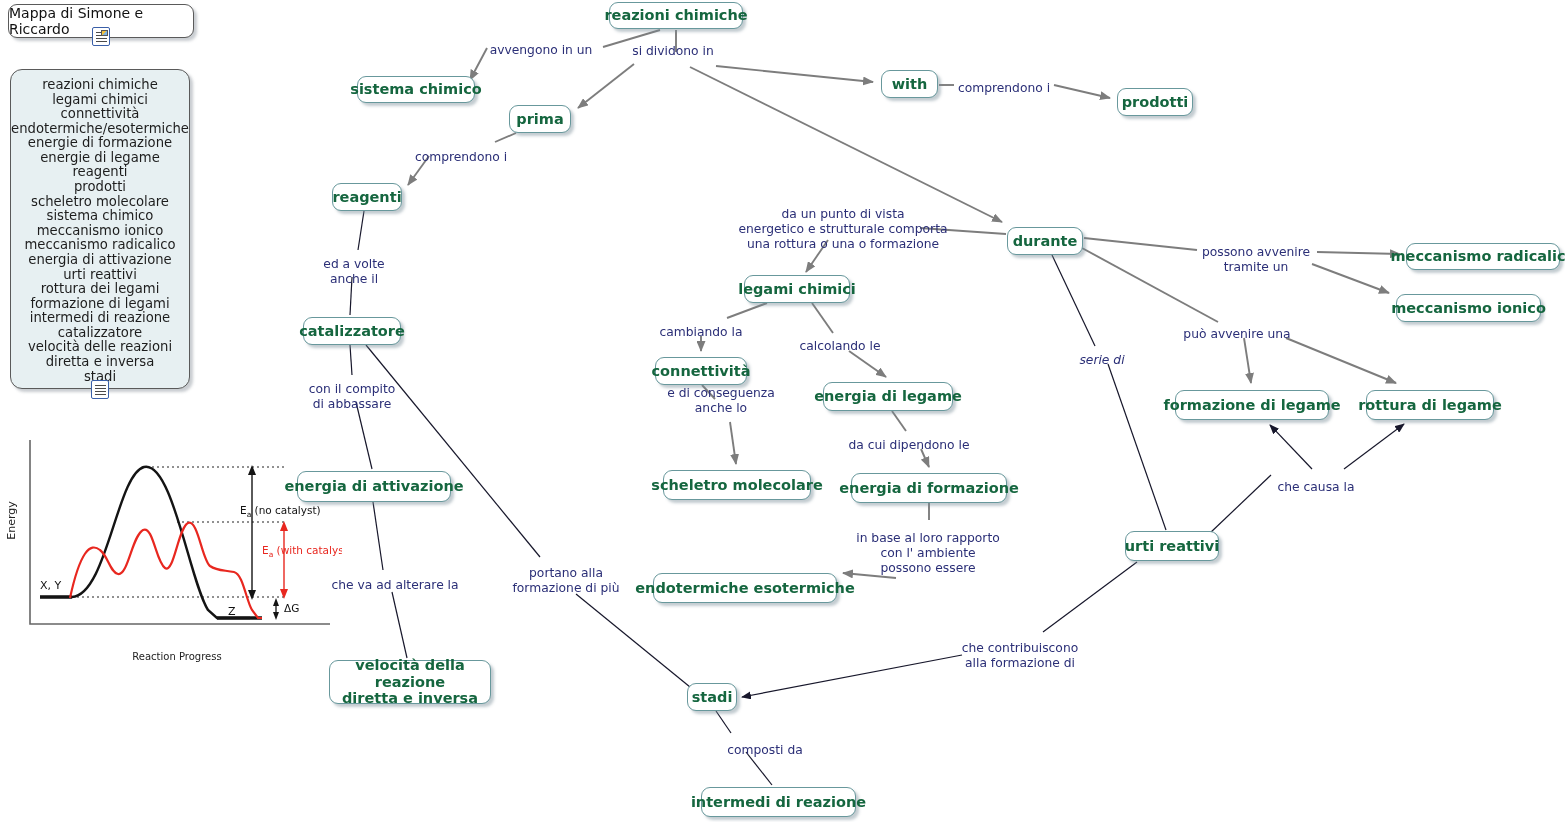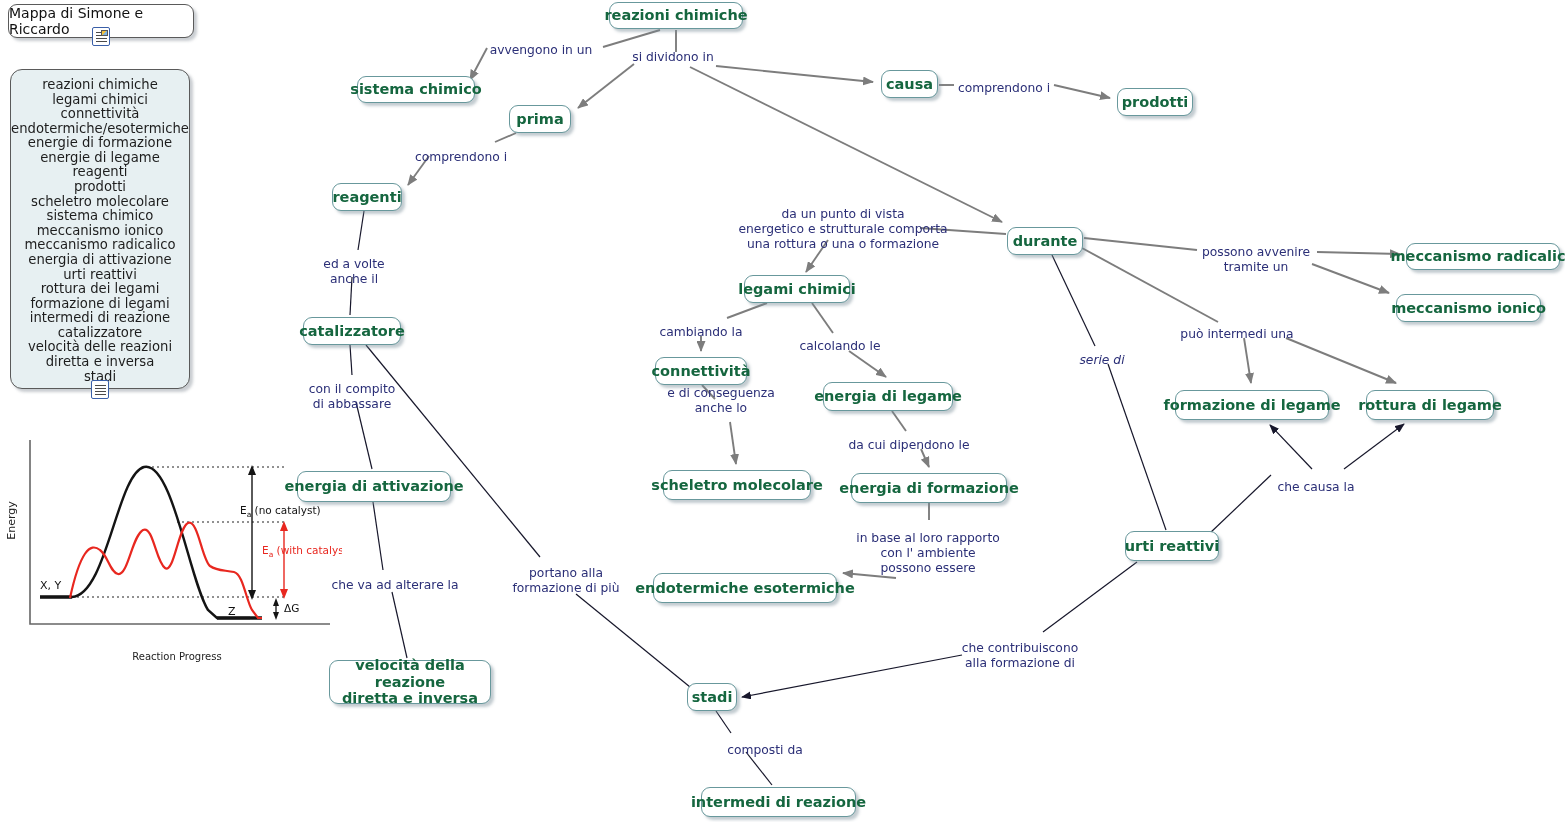--- a/index.html
+++ b/index.html
@@ -340,7 +340,7 @@
   </div>
 <div id="labels-layer">
     <div class="link-label" style="left: 541px; top: 43px;">avvengono in un</div>
-    <div class="link-label" style="left: 673px; top: 50px; text-align: center;">si dividono in</div>
+    <div class="link-label" style="left: 673px; top: 44px; text-align: center;">si dividono in</div>
     <div class="link-label" style="left: 461px; top: 150px;">comprendono i</div>
     <div class="link-label" style="left: 1004px; top: 81px;">comprendono i</div>
     <div class="link-label" style="left: 843px; top: 207px;">da un punto di vista<br>energetico e strutturale comporta<br>una rottura o una o formazione</div>

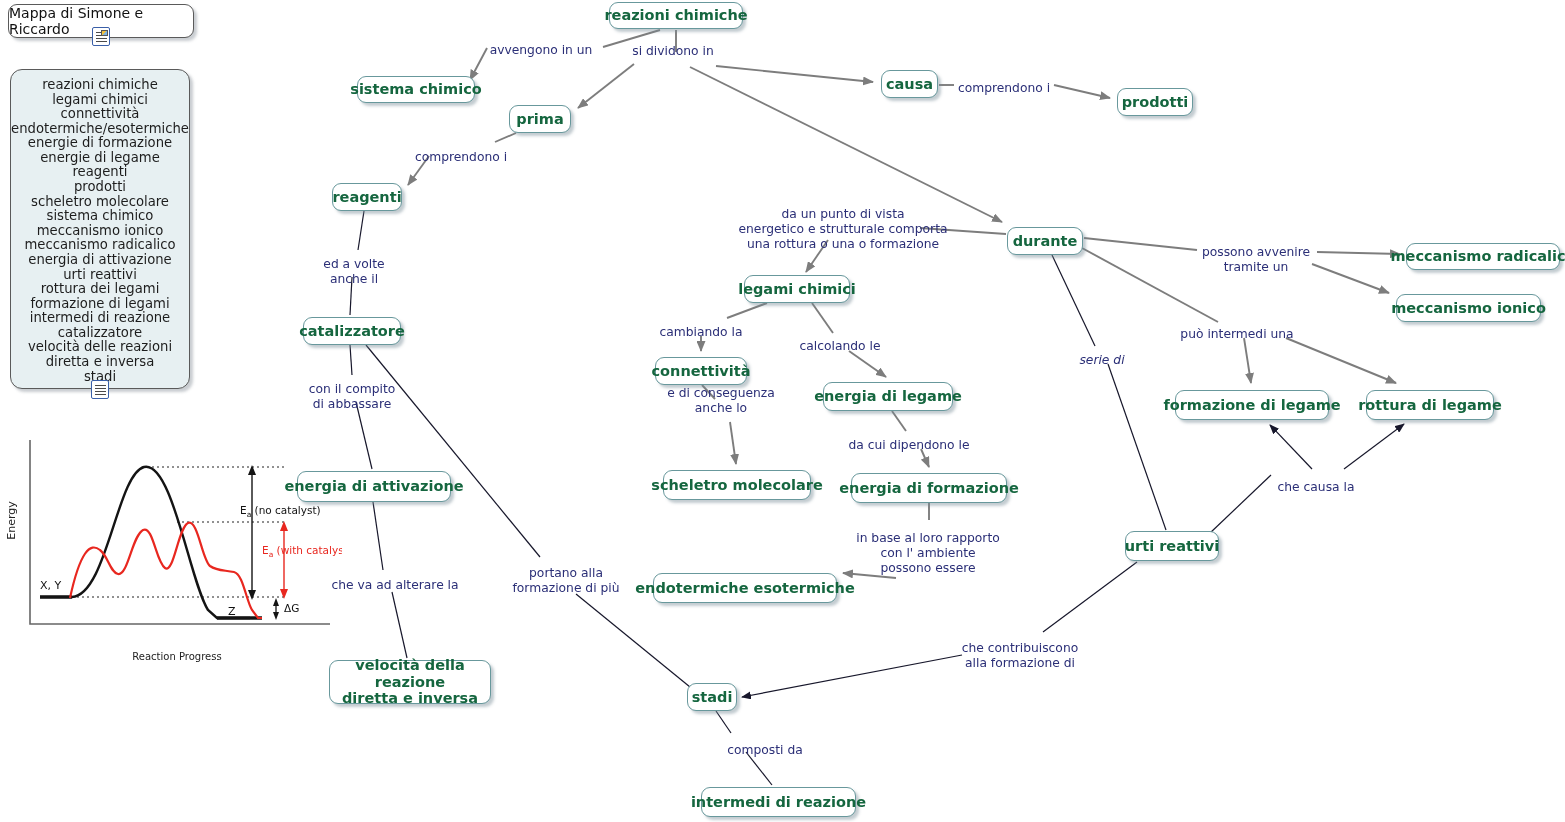--- a/index.html
+++ b/index.html
@@ -317,7 +317,7 @@
     <div class="node" style="left: 609px; top: 2px; width: 134px; height: 27px;">reazioni chimiche</div>
     <div class="node" style="left: 357px; top: 76px; width: 118px; height: 27px;">sistema chimico</div>
     <div class="node" style="left: 509px; top: 105px; width: 62px; height: 28px; text-align: right;">prima</div>
-    <div class="node" style="left: 881px; top: 70px; width: 57px; height: 28px;">causa</div>
+    <div class="node" style="left: 881px; top: 70px; width: 57px; height: 28px;">with</div>
     <div class="node" style="left: 1117px; top: 88px; width: 76px; height: 28px;">prodotti</div>
     <div class="node" style="left: 332px; top: 183px; width: 70px; height: 28px;">reagenti</div>
     <div class="node" style="left: 1007px; top: 227px; width: 76px; height: 28px;">durante</div>

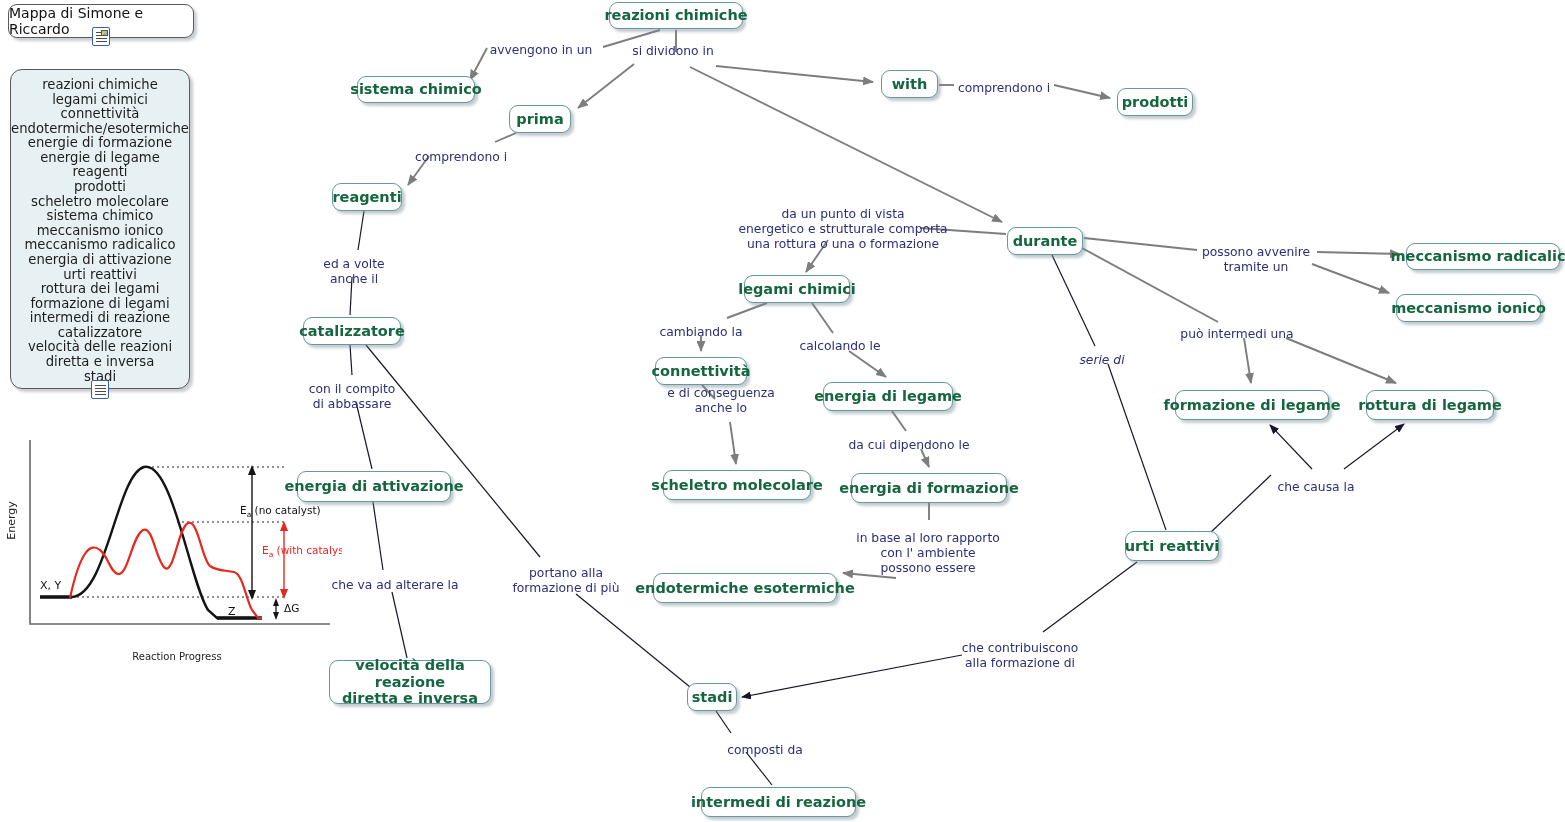--- a/index.html
+++ b/index.html
@@ -345,7 +345,7 @@
     <div class="link-label" style="left: 1004px; top: 81px;">comprendono i</div>
     <div class="link-label" style="left: 843px; top: 207px;">da un punto di vista<br>energetico e strutturale comporta<br>una rottura o una o formazione</div>
     <div class="link-label" style="left: 1256px; top: 245px;">possono avvenire<br>tramite un</div>
-    <div class="link-label" style="left: 1237px; top: 327px;">può intermedi una</div>
+    <div class="link-label" style="left: 1237px; top: 327px;">può avvenire una</div>
     <div class="link-label" style="left: 354px; top: 257px;">ed a volte<br>anche il</div>
     <div class="link-label" style="left: 701px; top: 325px;">cambiando la</div>
     <div class="link-label" style="left: 840px; top: 339px;">calcolando le</div>

